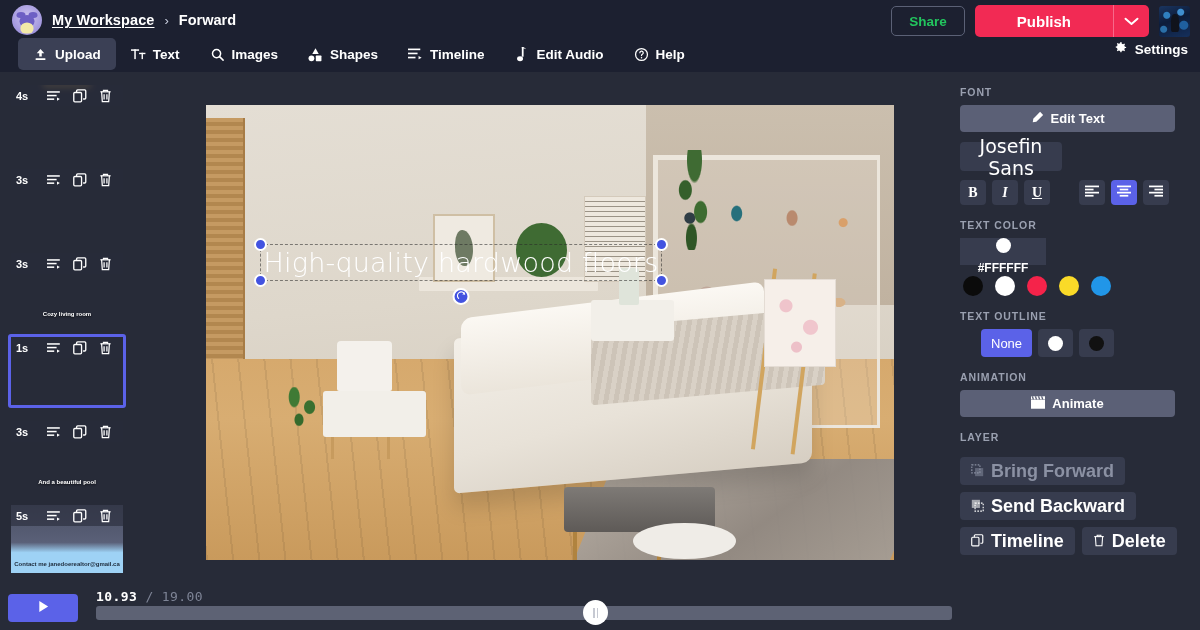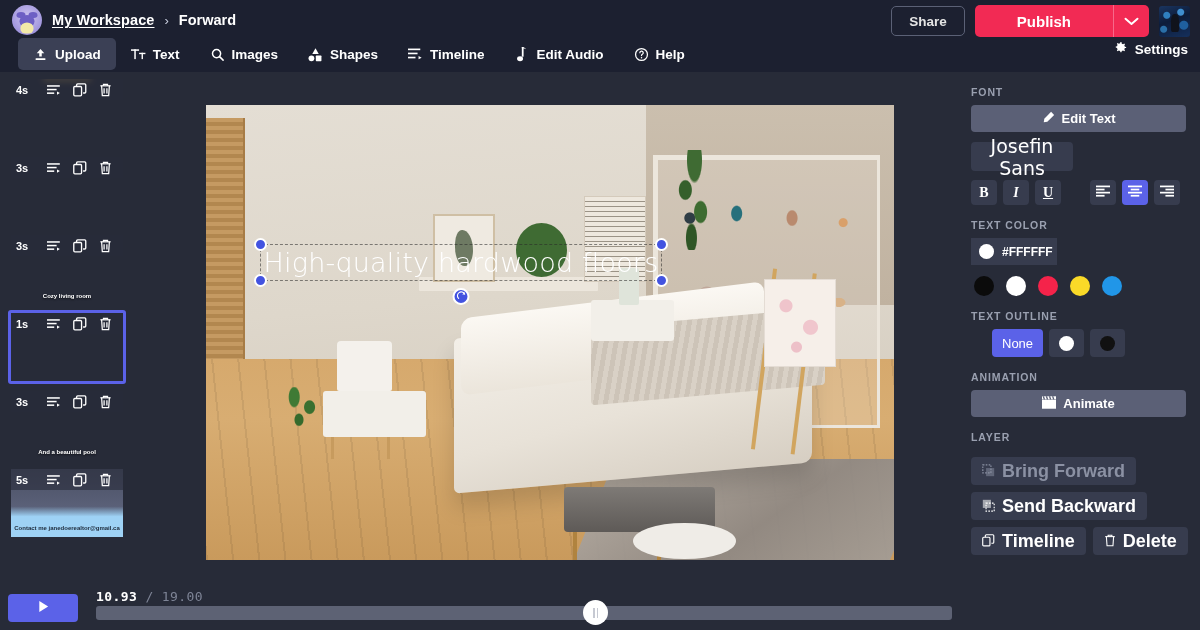--- a/index.html
+++ b/index.html
@@ -62,7 +62,7 @@
   .topright { position: absolute; right: 10px; top: 5px; display: flex; align-items: center; gap: 10px; }
   .share-btn {
     height: 30px; padding: 0 17px; border: 1px solid #5b6176; border-radius: 5px;
-    background: transparent; color: #e5e5e5; font-size: 13.5px; font-weight: bold;
+    background: transparent; color: #22c55e; font-size: 13.5px; font-weight: bold;
     display: flex; align-items: center; cursor: pointer;
     font-family: "Liberation Sans", sans-serif;
   }

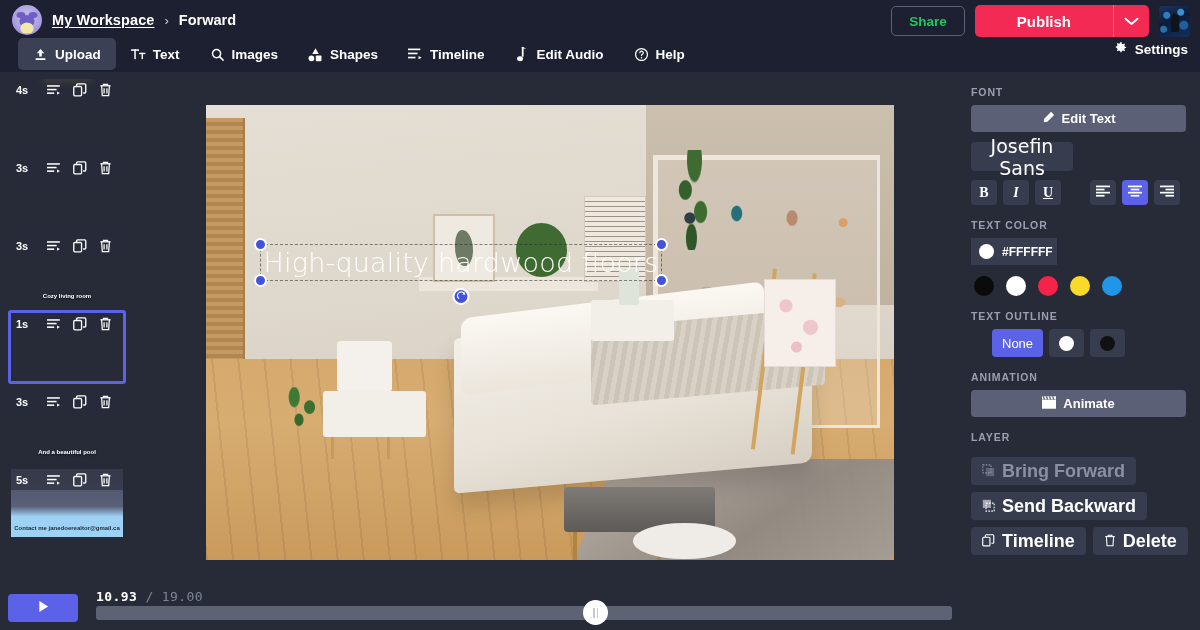--- a/index.html
+++ b/index.html
@@ -106,7 +106,7 @@
     background: #272b38; overflow: hidden;
   }
   .thumb {
-    position: relative; width: 118px; height: 74px; margin: 4px 0 0 8px;
+    position: relative; width: 118px; height: 74px; margin: 10px 0 0 8px;
     border-radius: 3px; overflow: hidden; cursor: pointer;
     border: 3px solid transparent;
   }

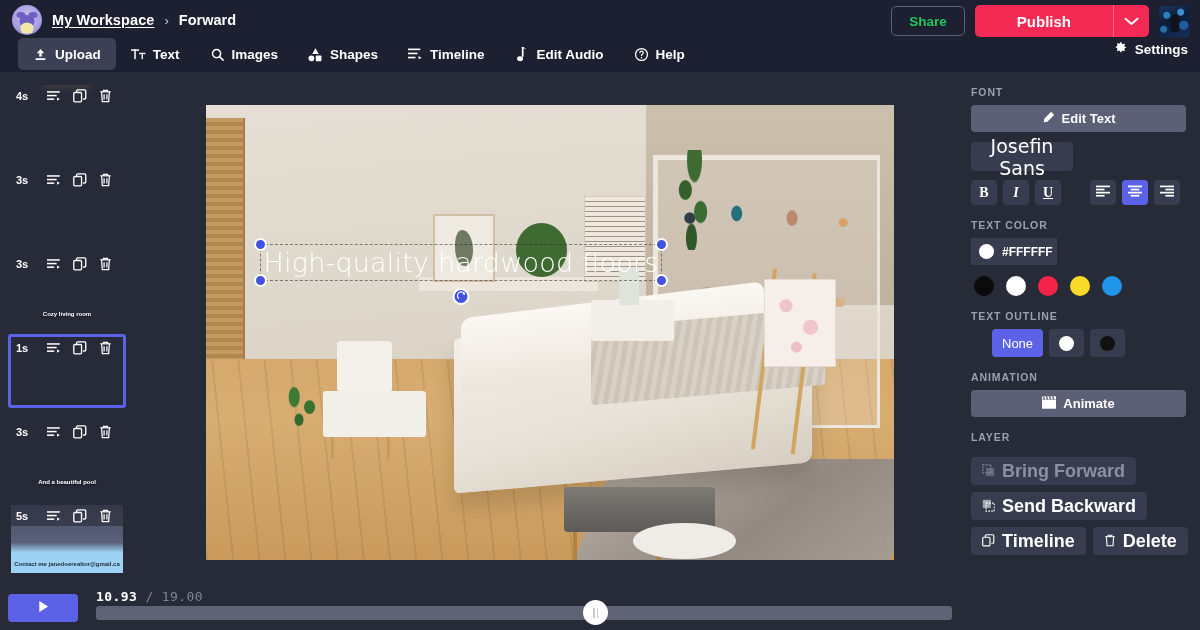--- a/index.html
+++ b/index.html
@@ -383,7 +383,7 @@
 
   
   .right {
-    position: absolute; right: 4px; top: 72px; width: 235px; height: 558px;
+    position: absolute; right: 15px; top: 72px; width: 235px; height: 558px;
     background: #272b38; padding: 14px 16px 0 10px;
   }
   .sect-label {

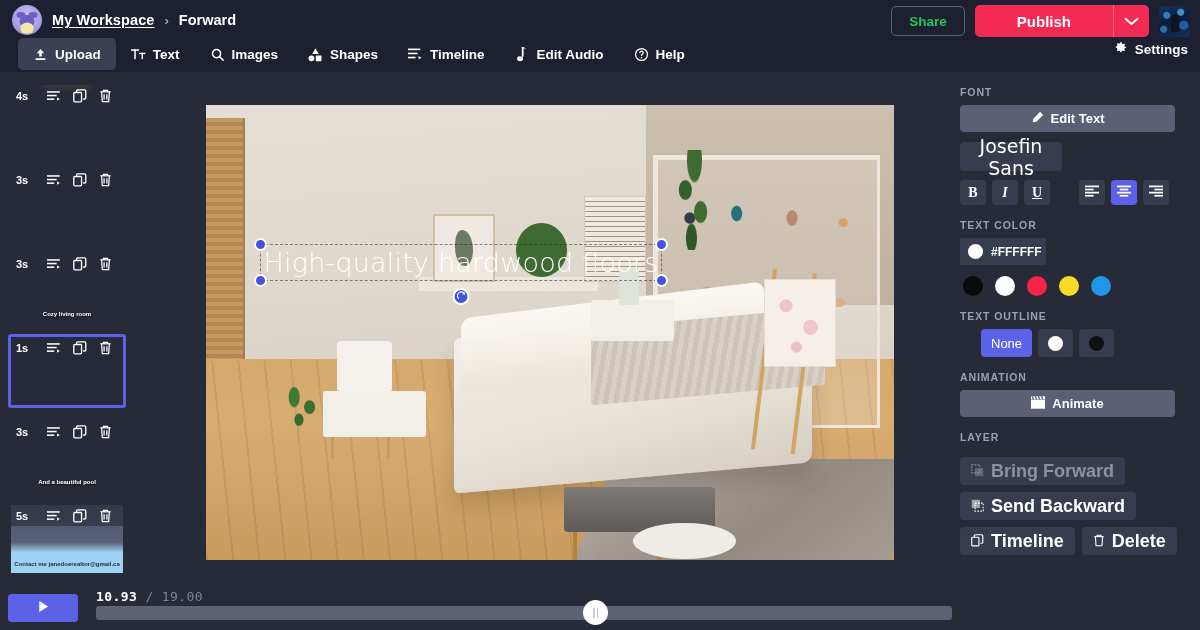--- a/index.html
+++ b/index.html
@@ -417,7 +417,7 @@
   .swatch { width: 20px; height: 20px; border-radius: 50%; cursor: pointer; }
   .color-field {
     width: 86px; height: 27px; border-radius: 0; background: #373c4e;
-    display: flex; align-items: center; gap: 8px; padding: 0 8px; cursor: pointer;
+    display: flex; align-items: center; gap: 8px; padding: 0 8px; cursor: pointer; flex-direction: column;
   }
   .color-dot { width: 15px; height: 15px; border-radius: 50%; background: #ffffff; flex: none; }
   .color-hex { color: #ffffff; font-size: 12px; font-weight: bold; }

